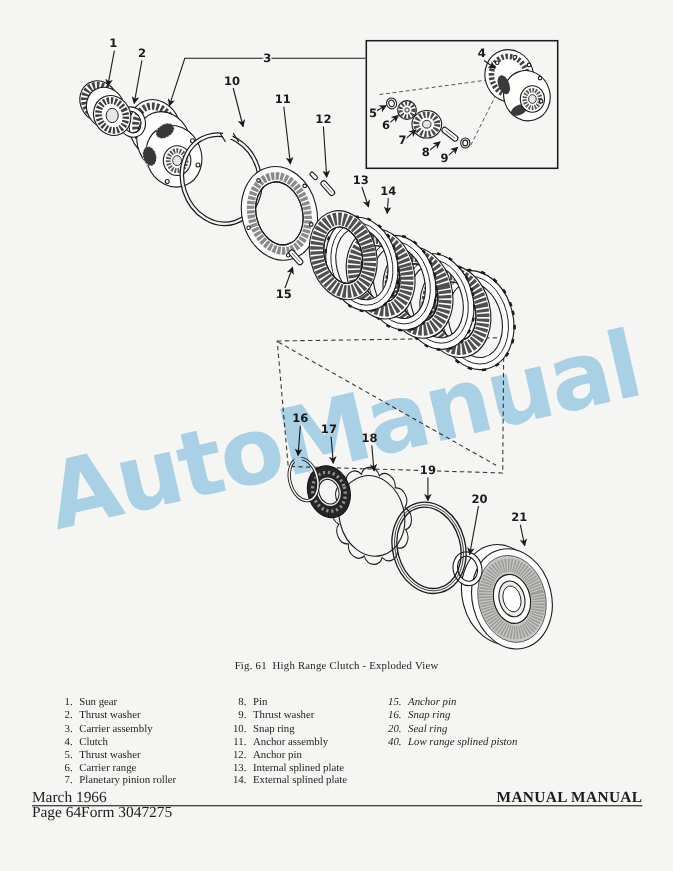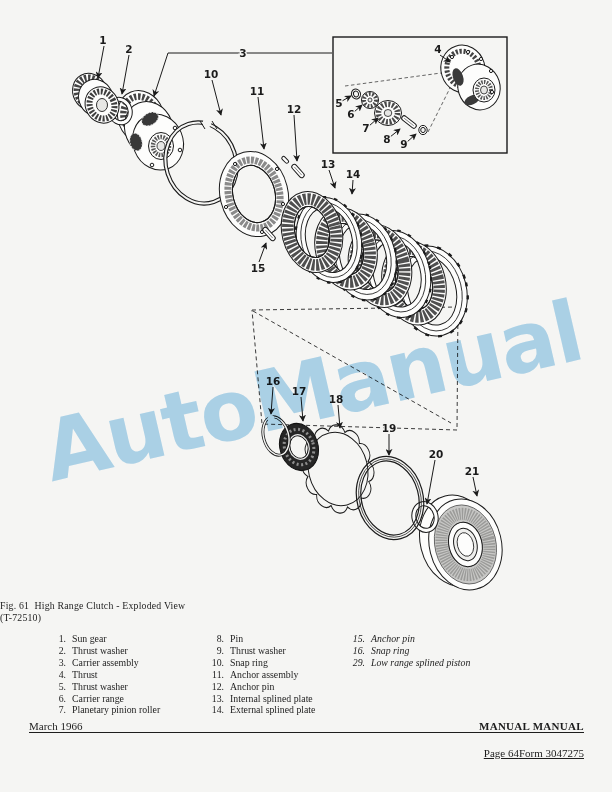--- a/index.html
+++ b/index.html
@@ -32,7 +32,7 @@
     mix-blend-mode:multiply; opacity:.9; pointer-events:none;
   }
 
-  .caption { position:absolute; top:600px; left:0; right:0; text-align:left;
+  .caption { position:absolute; top:600px; left:0; right:0; text-align:center;
              font-size:9.8px; line-height:11.5px; letter-spacing:.2px; }
   .caption div { white-space:pre; }
 

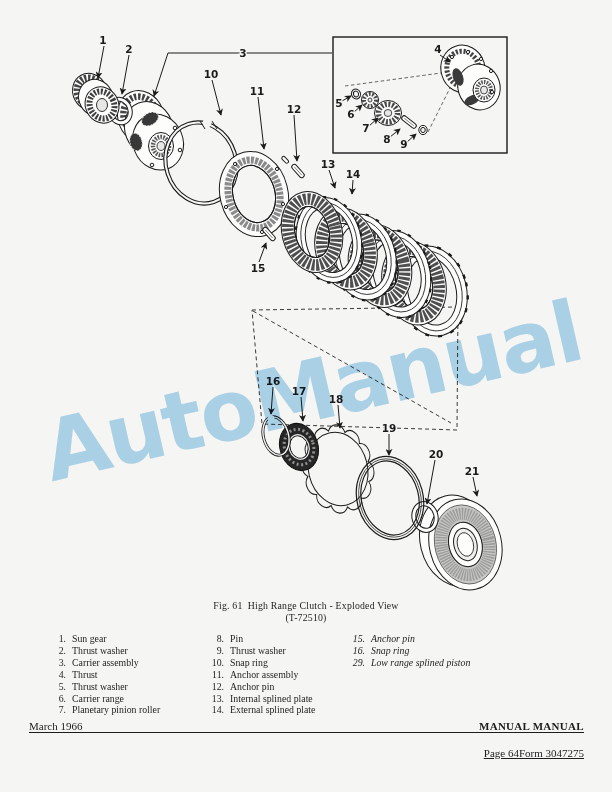--- a/index.html
+++ b/index.html
@@ -300,7 +300,6 @@
 
   <div class="caption">
     <div>Fig. 61  High Range Clutch - Exploded View</div>
-    <div>(T-72510)</div>
   </div>
 
   <div class="parts">

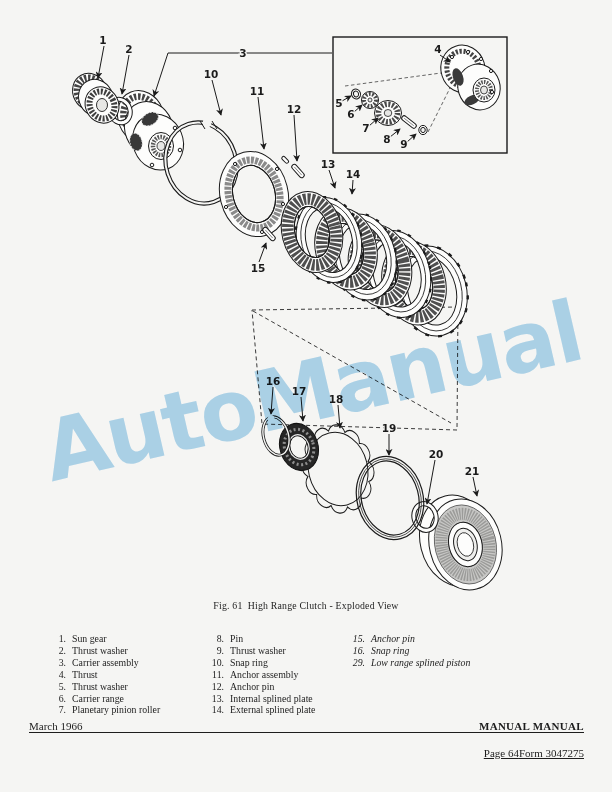--- a/index.html
+++ b/index.html
@@ -373,6 +373,10 @@
           <span class="plabel">Snap ring</span>
         </div>
         <div class="part-row">
+          <span class="pnum">20.</span>
+          <span class="plabel">Seal ring</span>
+        </div>
+        <div class="part-row">
           <span class="pnum">29.</span>
           <span class="plabel">Low range splined piston</span>
         </div>

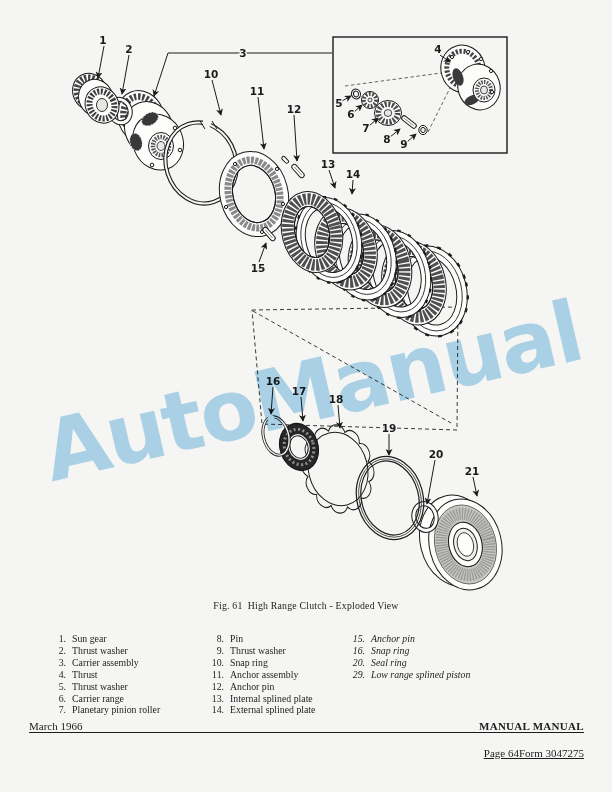--- a/index.html
+++ b/index.html
@@ -318,7 +318,7 @@
         </div>
         <div class="part-row">
           <span class="pnum">4.</span>
-          <span class="plabel">Thrust</span>
+          <span class="plabel">Clutch</span>
         </div>
         <div class="part-row">
           <span class="pnum">5.</span>

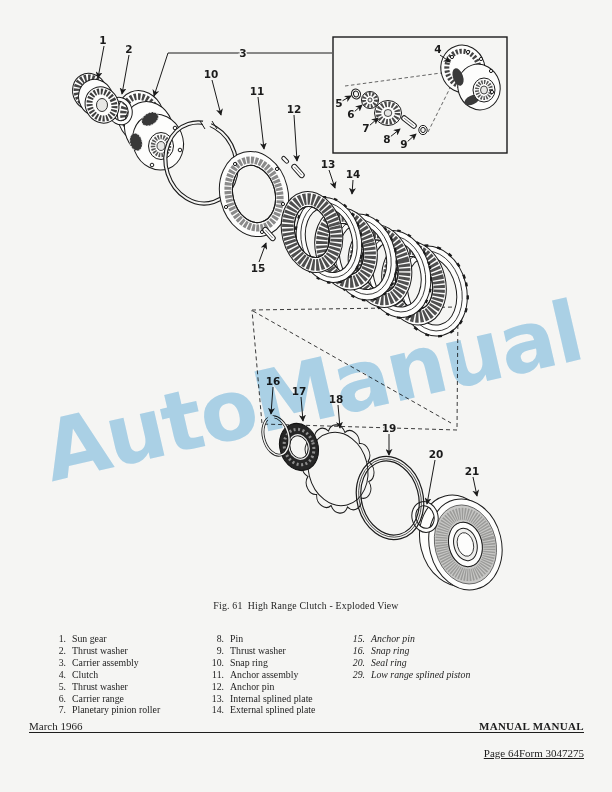--- a/index.html
+++ b/index.html
@@ -377,7 +377,7 @@
           <span class="plabel">Seal ring</span>
         </div>
         <div class="part-row">
-          <span class="pnum">29.</span>
+          <span class="pnum">40.</span>
           <span class="plabel">Low range splined piston</span>
         </div>
       </div>

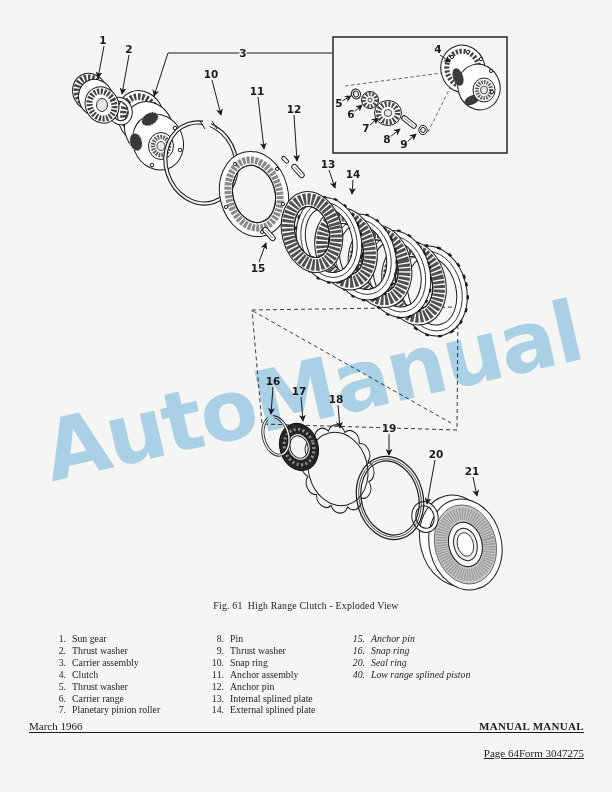--- a/index.html
+++ b/index.html
@@ -42,7 +42,7 @@
   .part-row { display:flex; line-height:11.9px; }
   .pnum { width:42px; text-align:right; padding-right:6px; flex:none; }
 
-  .footer { position:absolute; left:29px; right:28px; top:721px; font-size:11px; }
+  .footer { position:absolute; left:29px; right:28px; top:721px; font-size:14px; }
   .footer-top { display:flex; justify-content:space-between; line-height:10px;
                 border-bottom:1.6px solid #1d1d1d; padding-bottom:.5px; }
   .footer-bottom { display:flex; justify-content:flex-end; line-height:10.5px; padding-top:15px;text-decoration:underline; }

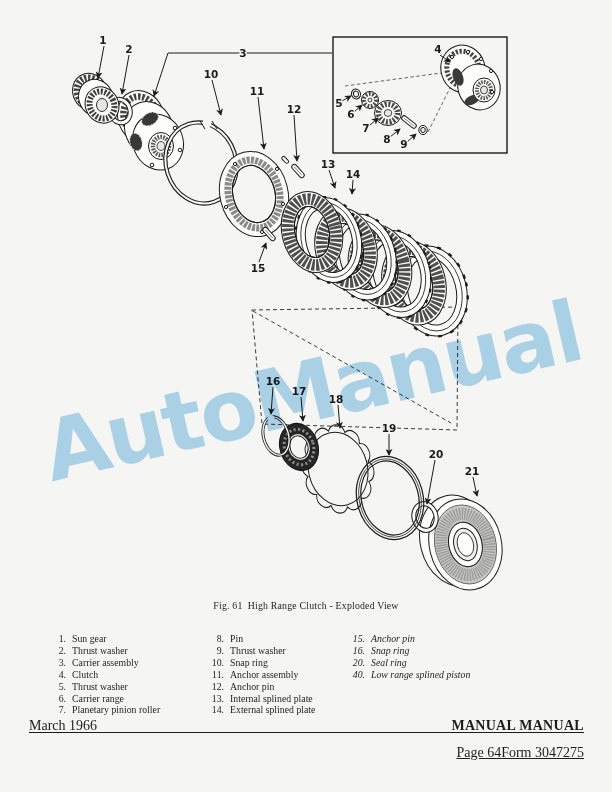--- a/index.html
+++ b/index.html
@@ -45,7 +45,7 @@
   .footer { position:absolute; left:29px; right:28px; top:721px; font-size:14px; }
   .footer-top { display:flex; justify-content:space-between; line-height:10px;
                 border-bottom:1.6px solid #1d1d1d; padding-bottom:.5px; }
-  .footer-bottom { display:flex; justify-content:flex-end; line-height:10.5px; padding-top:15px;text-decoration:underline; }
+  .footer-bottom { display:flex; justify-content:flex-start; line-height:10.5px; padding-top:2px; }
   .manual-name { font-weight:bold; letter-spacing:.3px; }
 </style>
 </head>

